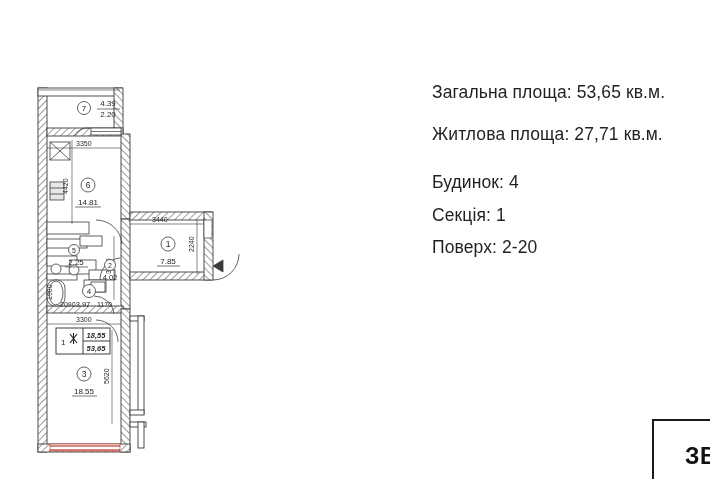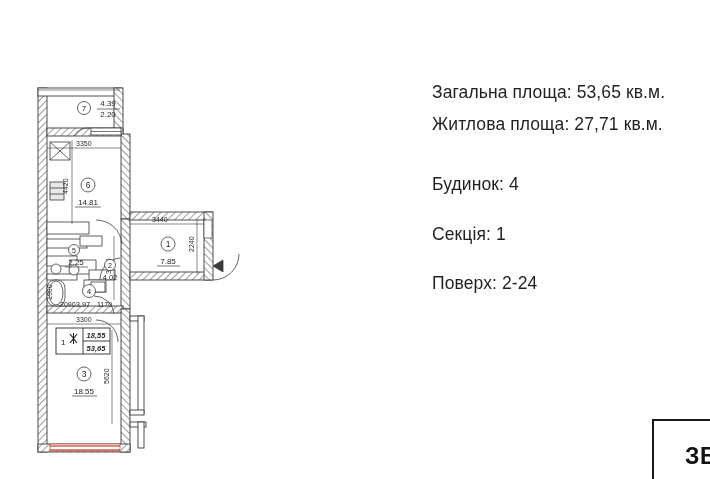--- a/index.html
+++ b/index.html
@@ -25,7 +25,7 @@
     line-height:1.0;
     white-space:nowrap;
   }
-  .area-line.first{margin-bottom:14px;}
+  .area-line.first{margin-bottom:24px;}
   .spec-line{
     font-size:17.5px;
     color:#231f20;

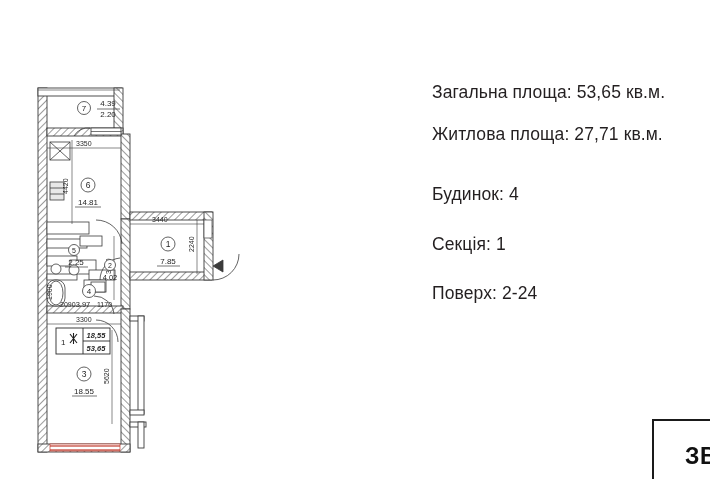--- a/index.html
+++ b/index.html
@@ -33,7 +33,7 @@
     line-height:1.0;
     white-space:nowrap;
   }
-  .sp-1{margin-top:43px;}
+  .sp-1{margin-top:31px;}
   .sp-n{margin-top:32px;}
 
   

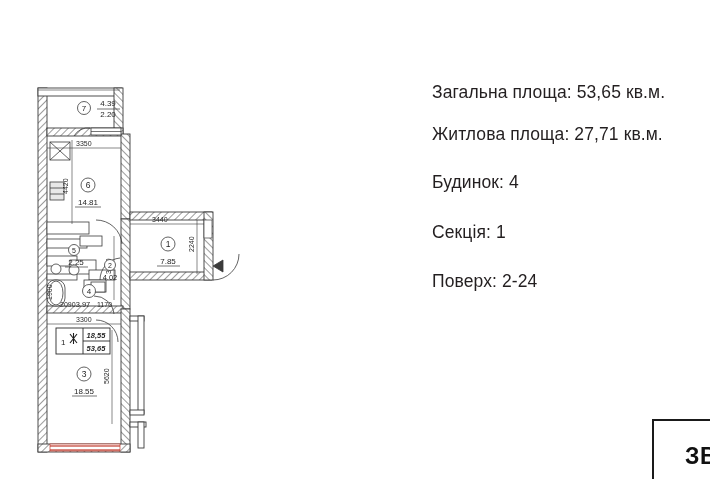--- a/index.html
+++ b/index.html
@@ -34,7 +34,7 @@
     white-space:nowrap;
   }
   .sp-1{margin-top:31px;}
-  .sp-n{margin-top:32px;}
+  .sp-n{margin-top:15px;}
 
   
   #corner-badge{

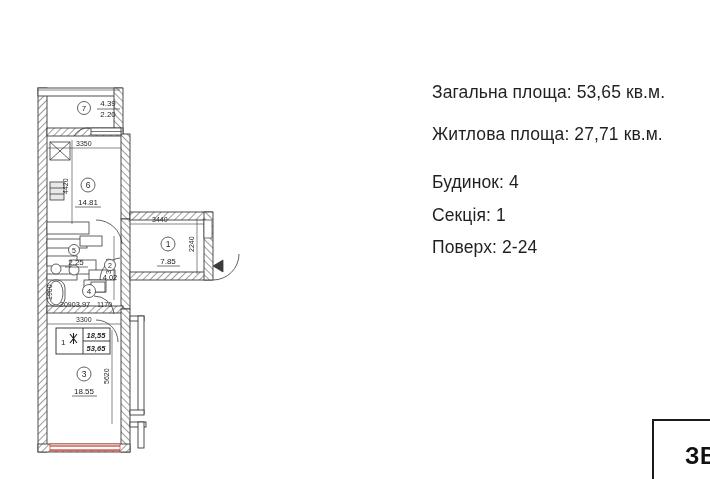--- a/index.html
+++ b/index.html
@@ -227,7 +227,7 @@
 
     <div class="spec-line sp-1">Будинок: 4</div>
     <div class="spec-line sp-n">Секція: 1</div>
-    <div class="spec-line sp-n">Поверх: 2-24</div>
+    <div class="spec-line sp-n">Поверх: 2-20</div>
   </div>
 
   <div id="corner-badge">

